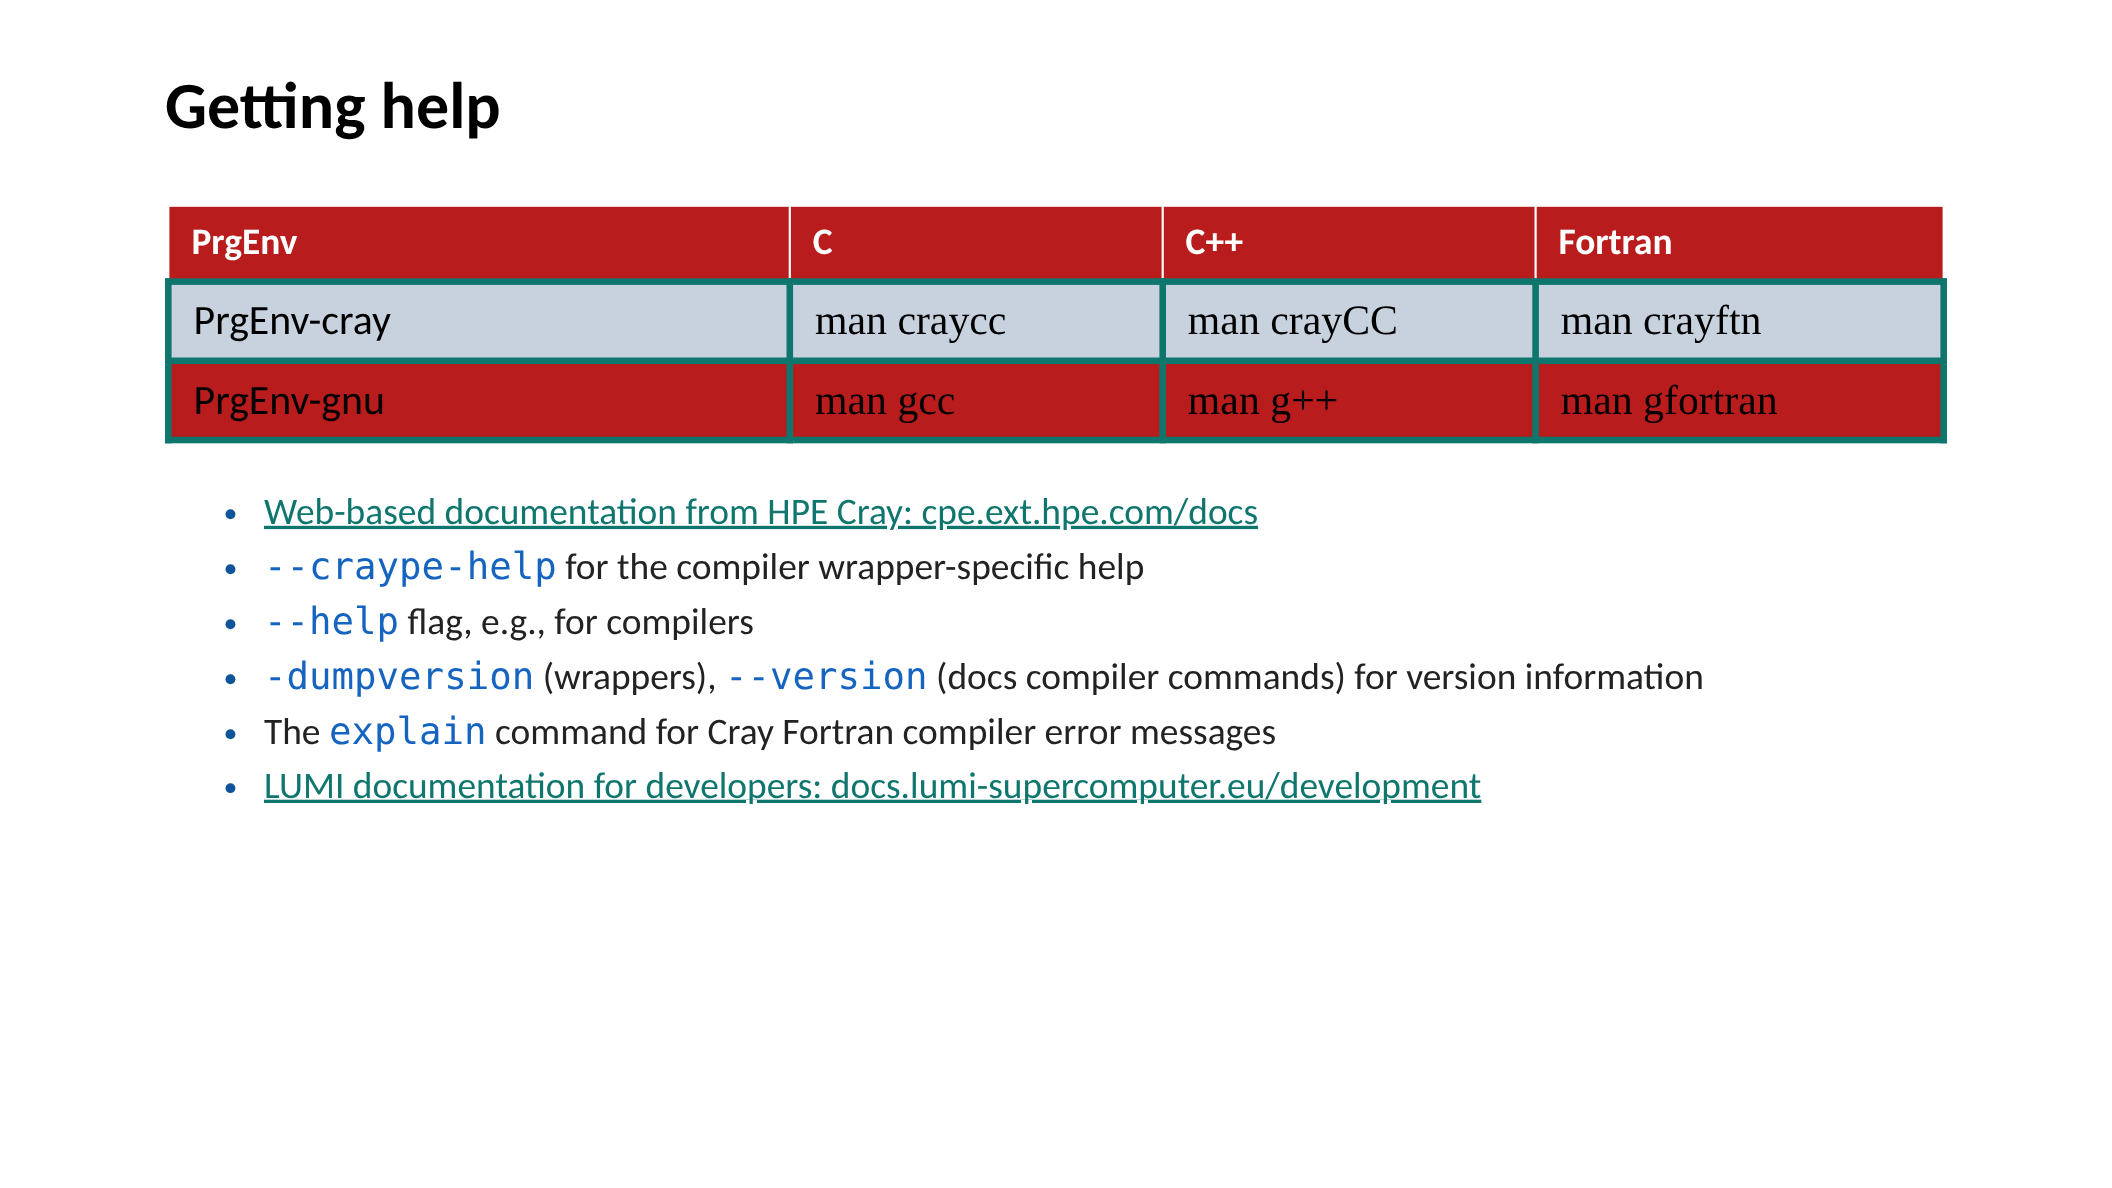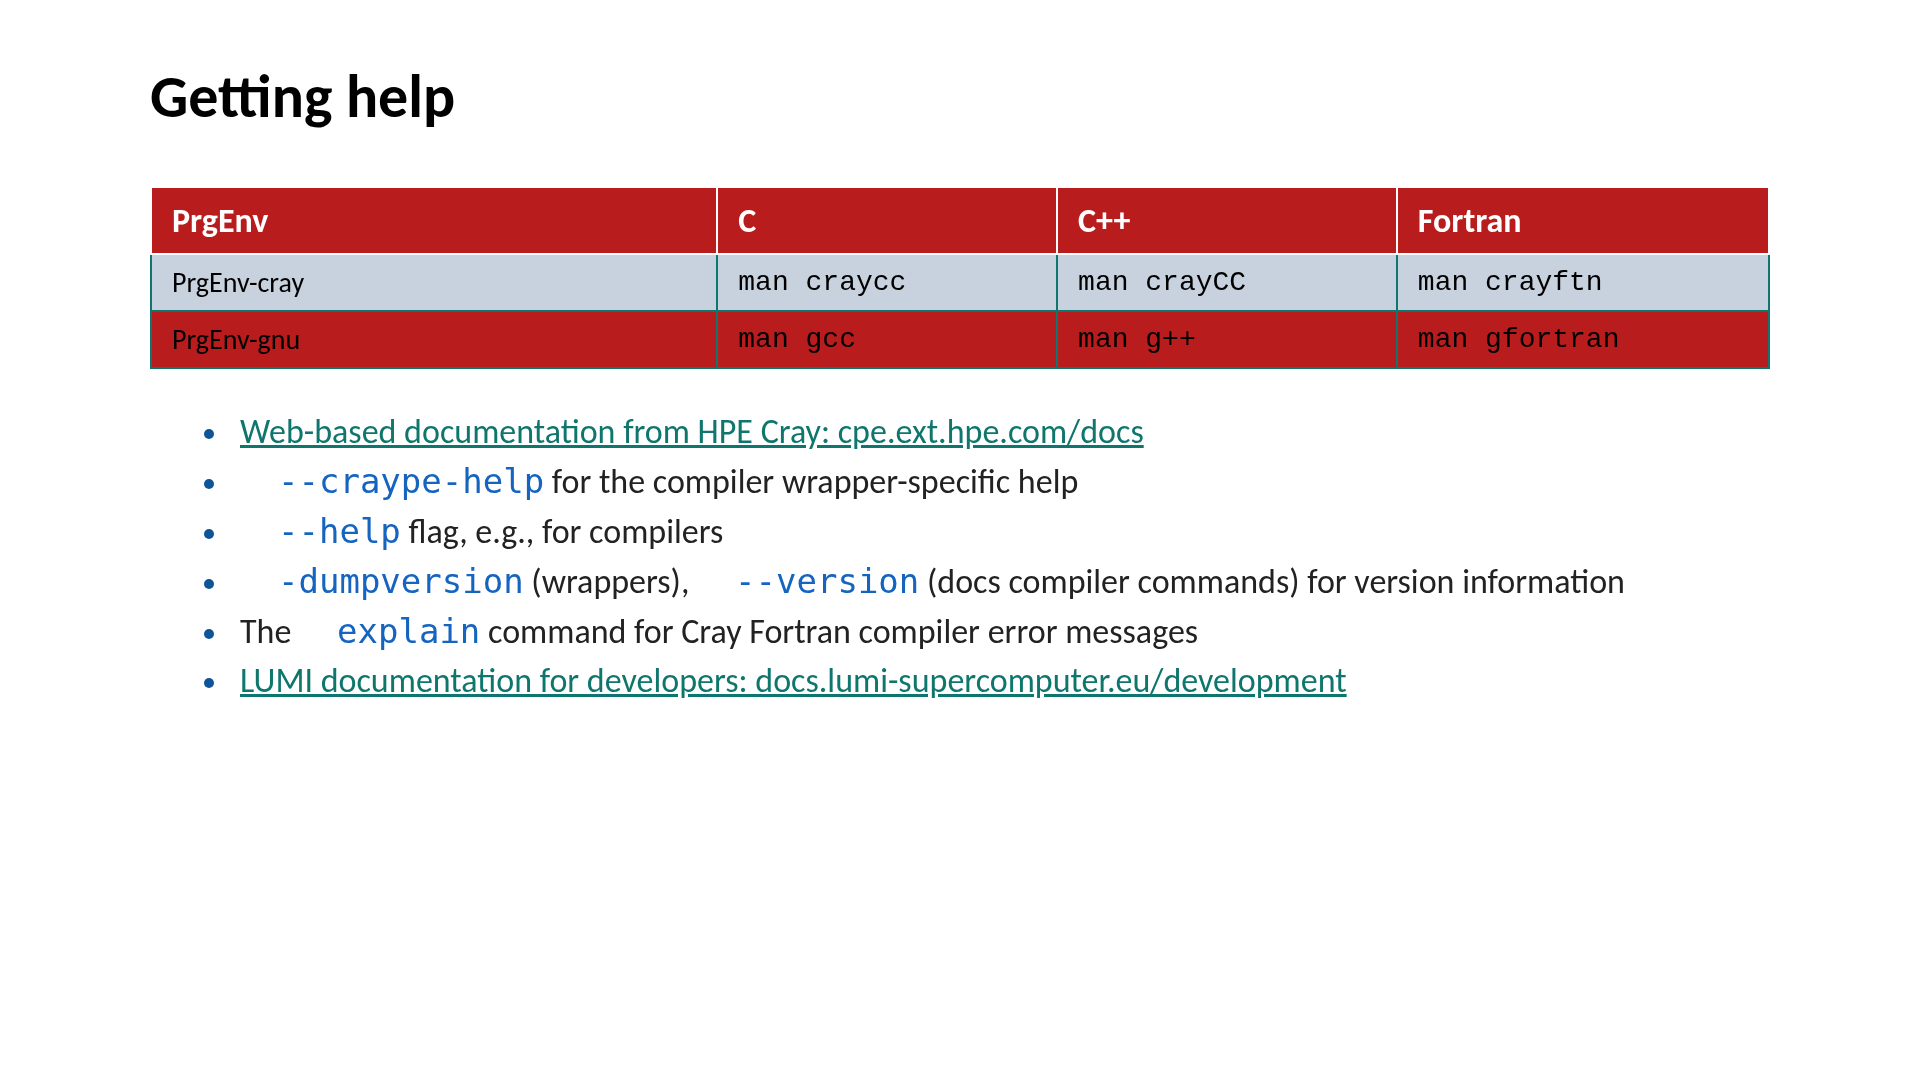--- a/index.html
+++ b/index.html
@@ -36,8 +36,8 @@
     }
     tbody td {
       padding: 10px 20px;
-      font-size: 28px;
-      border: 2px solid #0f766e;
+      font-size: 38px;
+      border: 6px solid #0f766e;
       color: #000;
     }
     tbody tr.odd td {

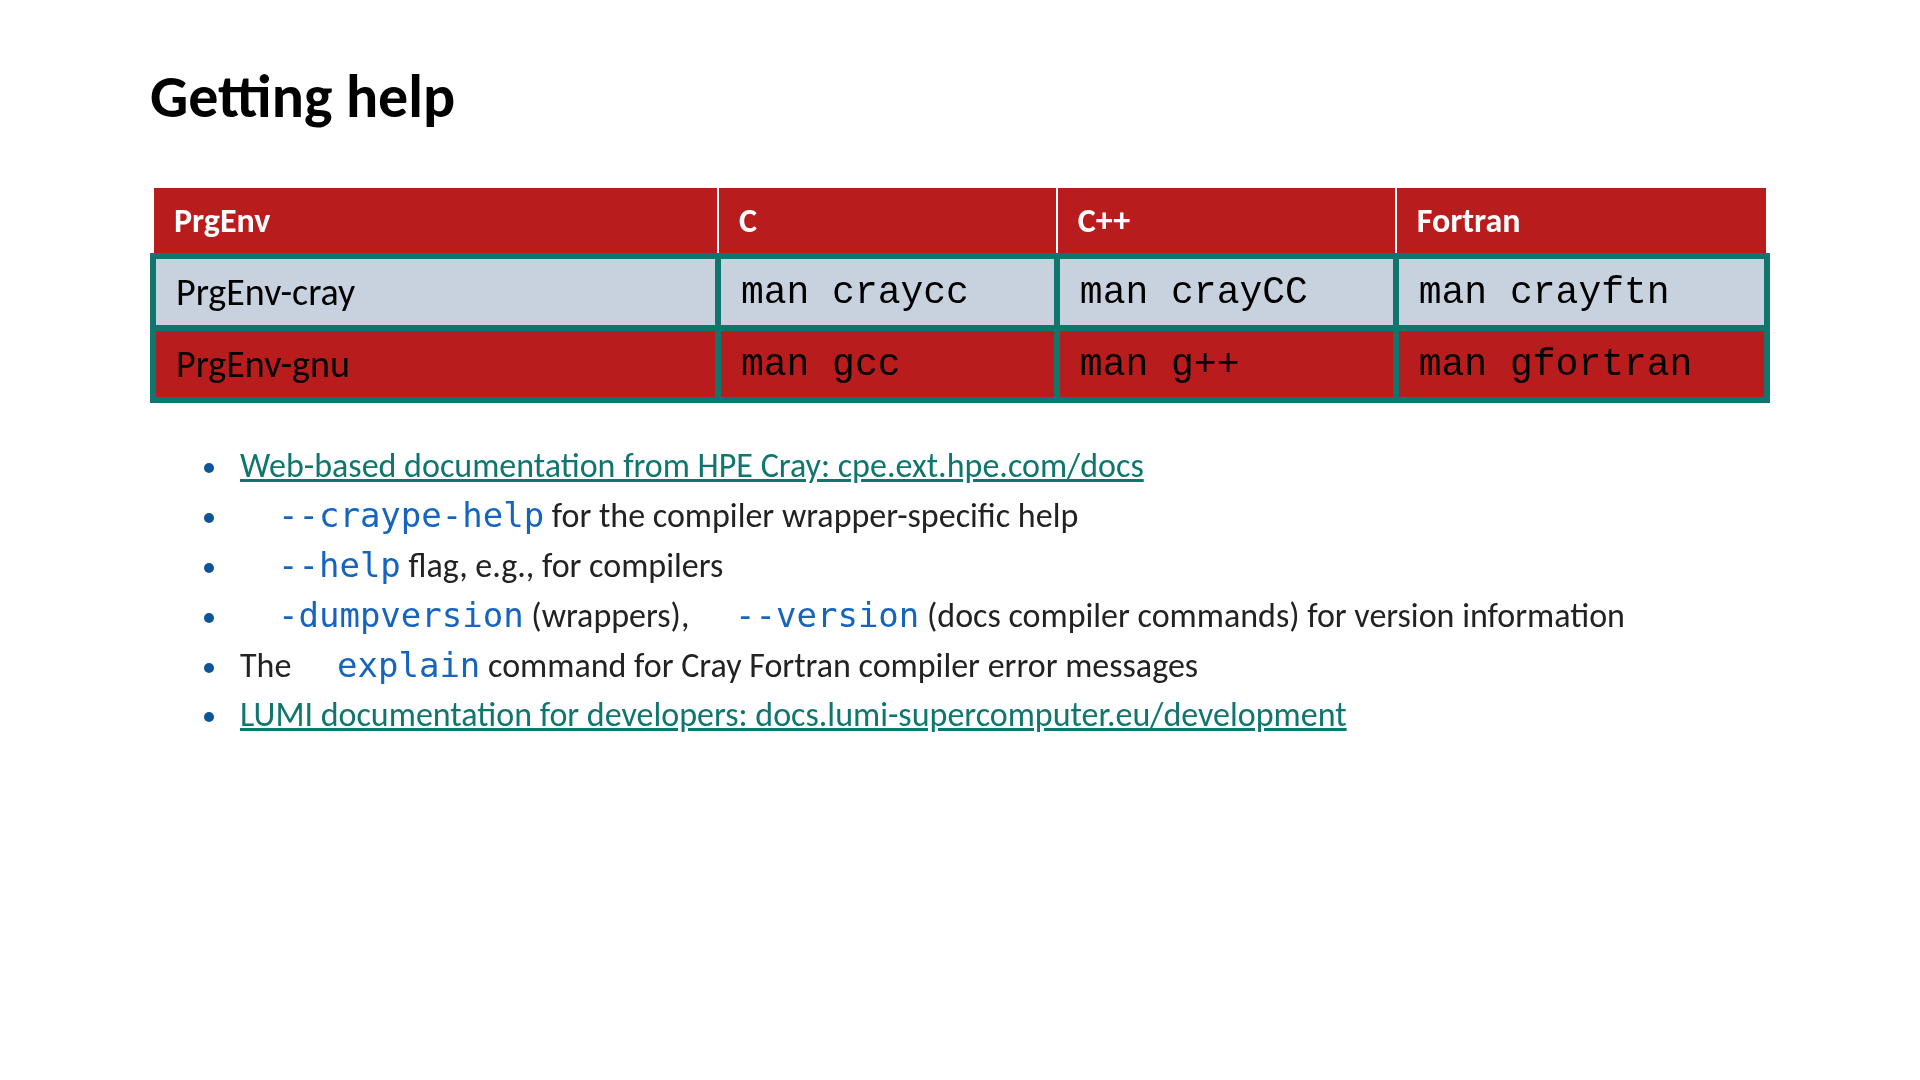--- a/index.html
+++ b/index.html
@@ -47,7 +47,7 @@
       background: #b91c1c;
     }
     .mono {
-      font-family: Liberation Mono, monospace;
+      font-family: Liberation Serif, serif;
     }
     ul.bullets {
       list-style: disc;

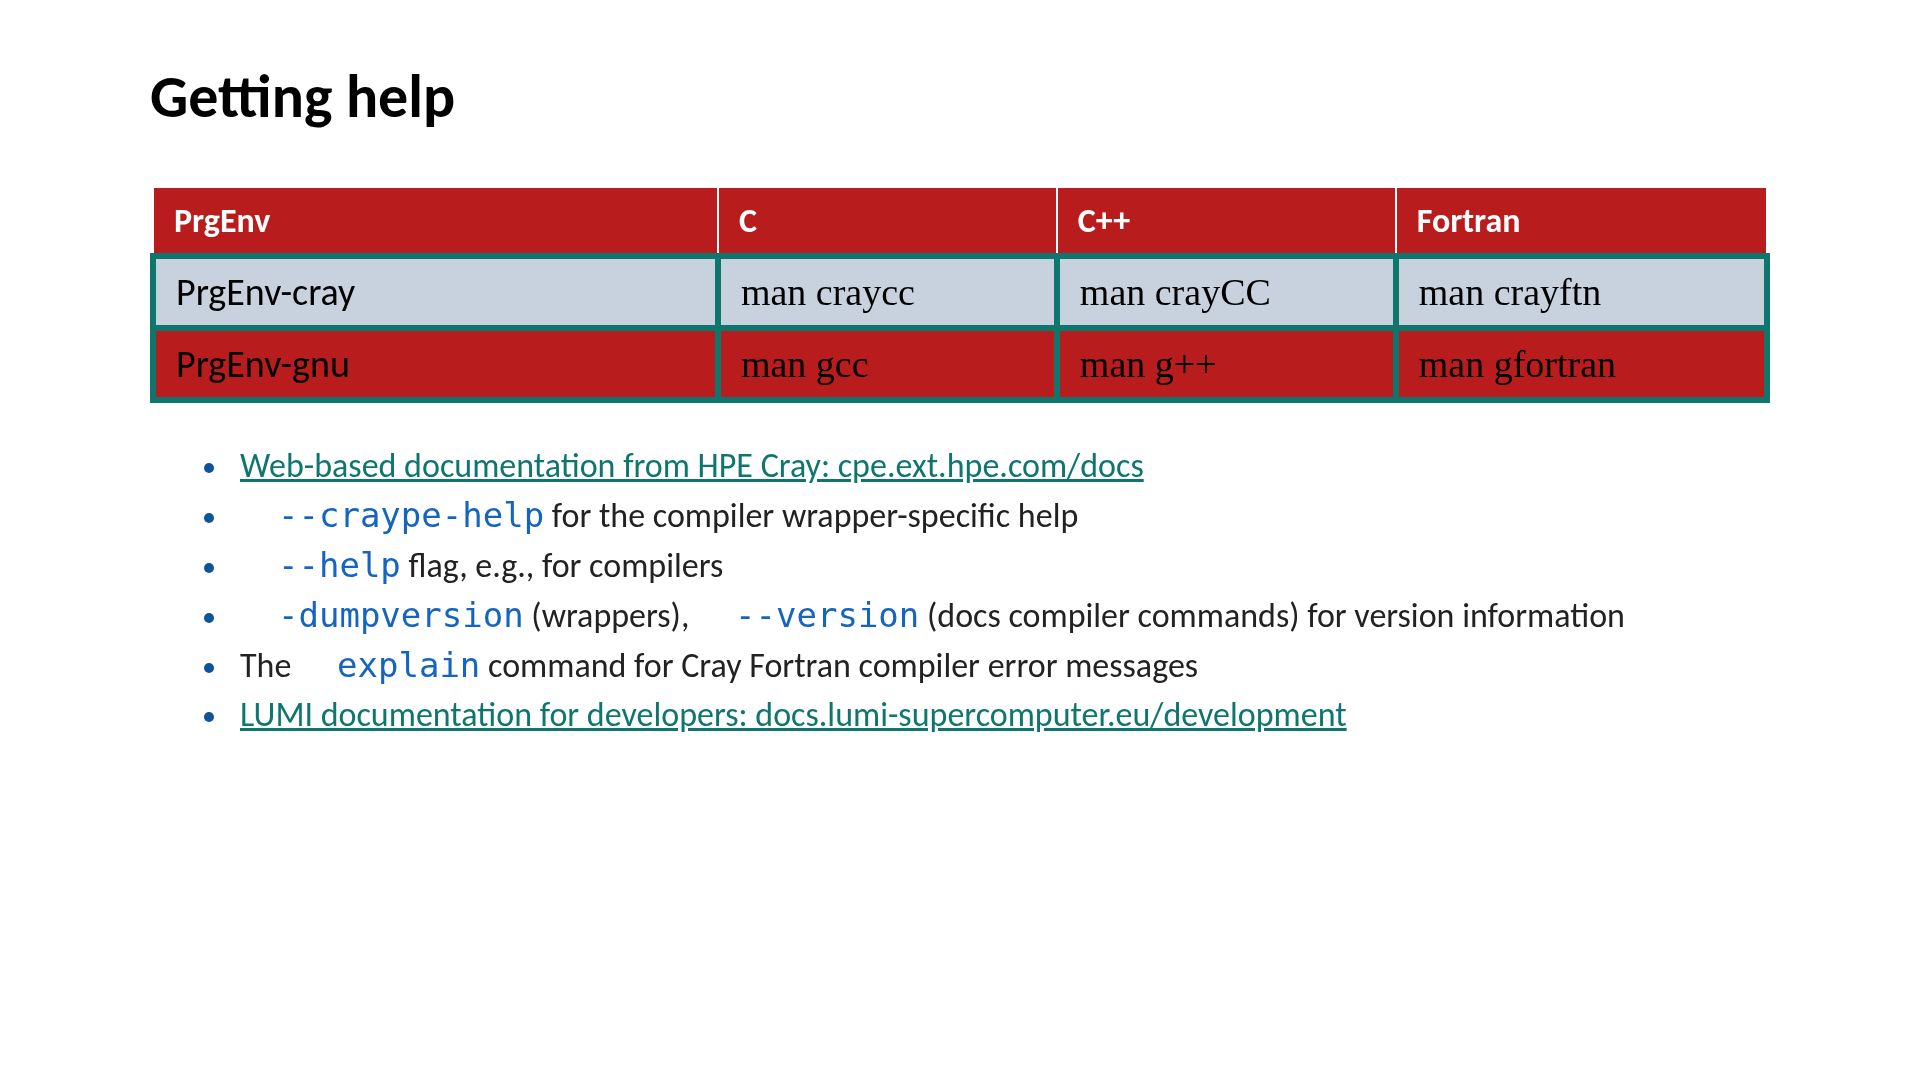--- a/index.html
+++ b/index.html
@@ -72,7 +72,6 @@
     .code {
       font-family: Consolas, "Lucida Console", monospace;
       color: #1564c0;
-      margin-left: 38px;
     }
     .col1 { width: 35%; }
     .col2 { width: 21%; }

